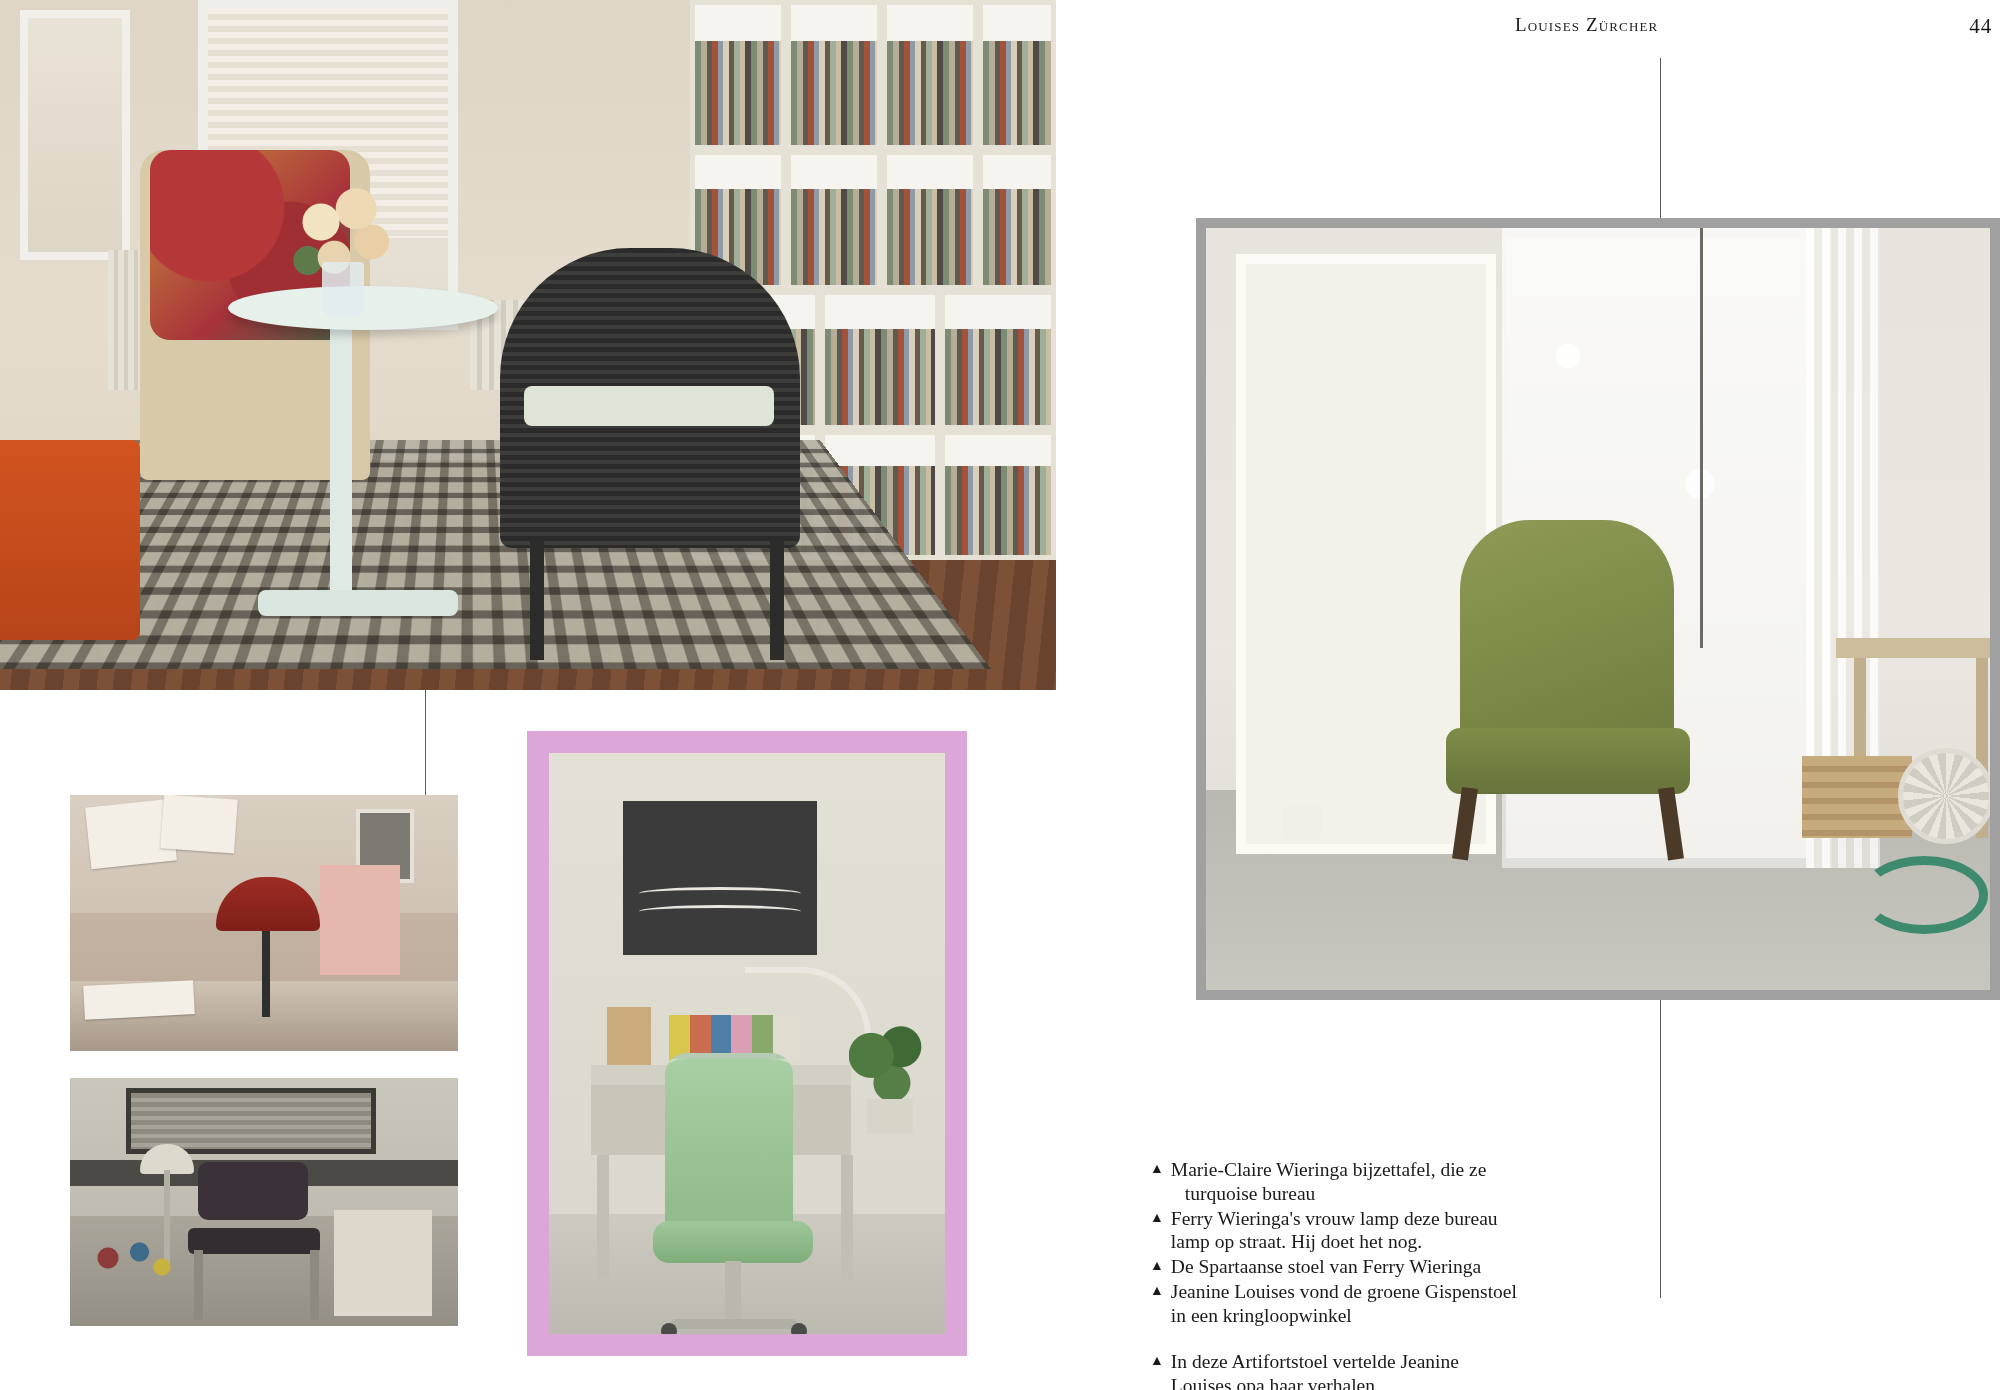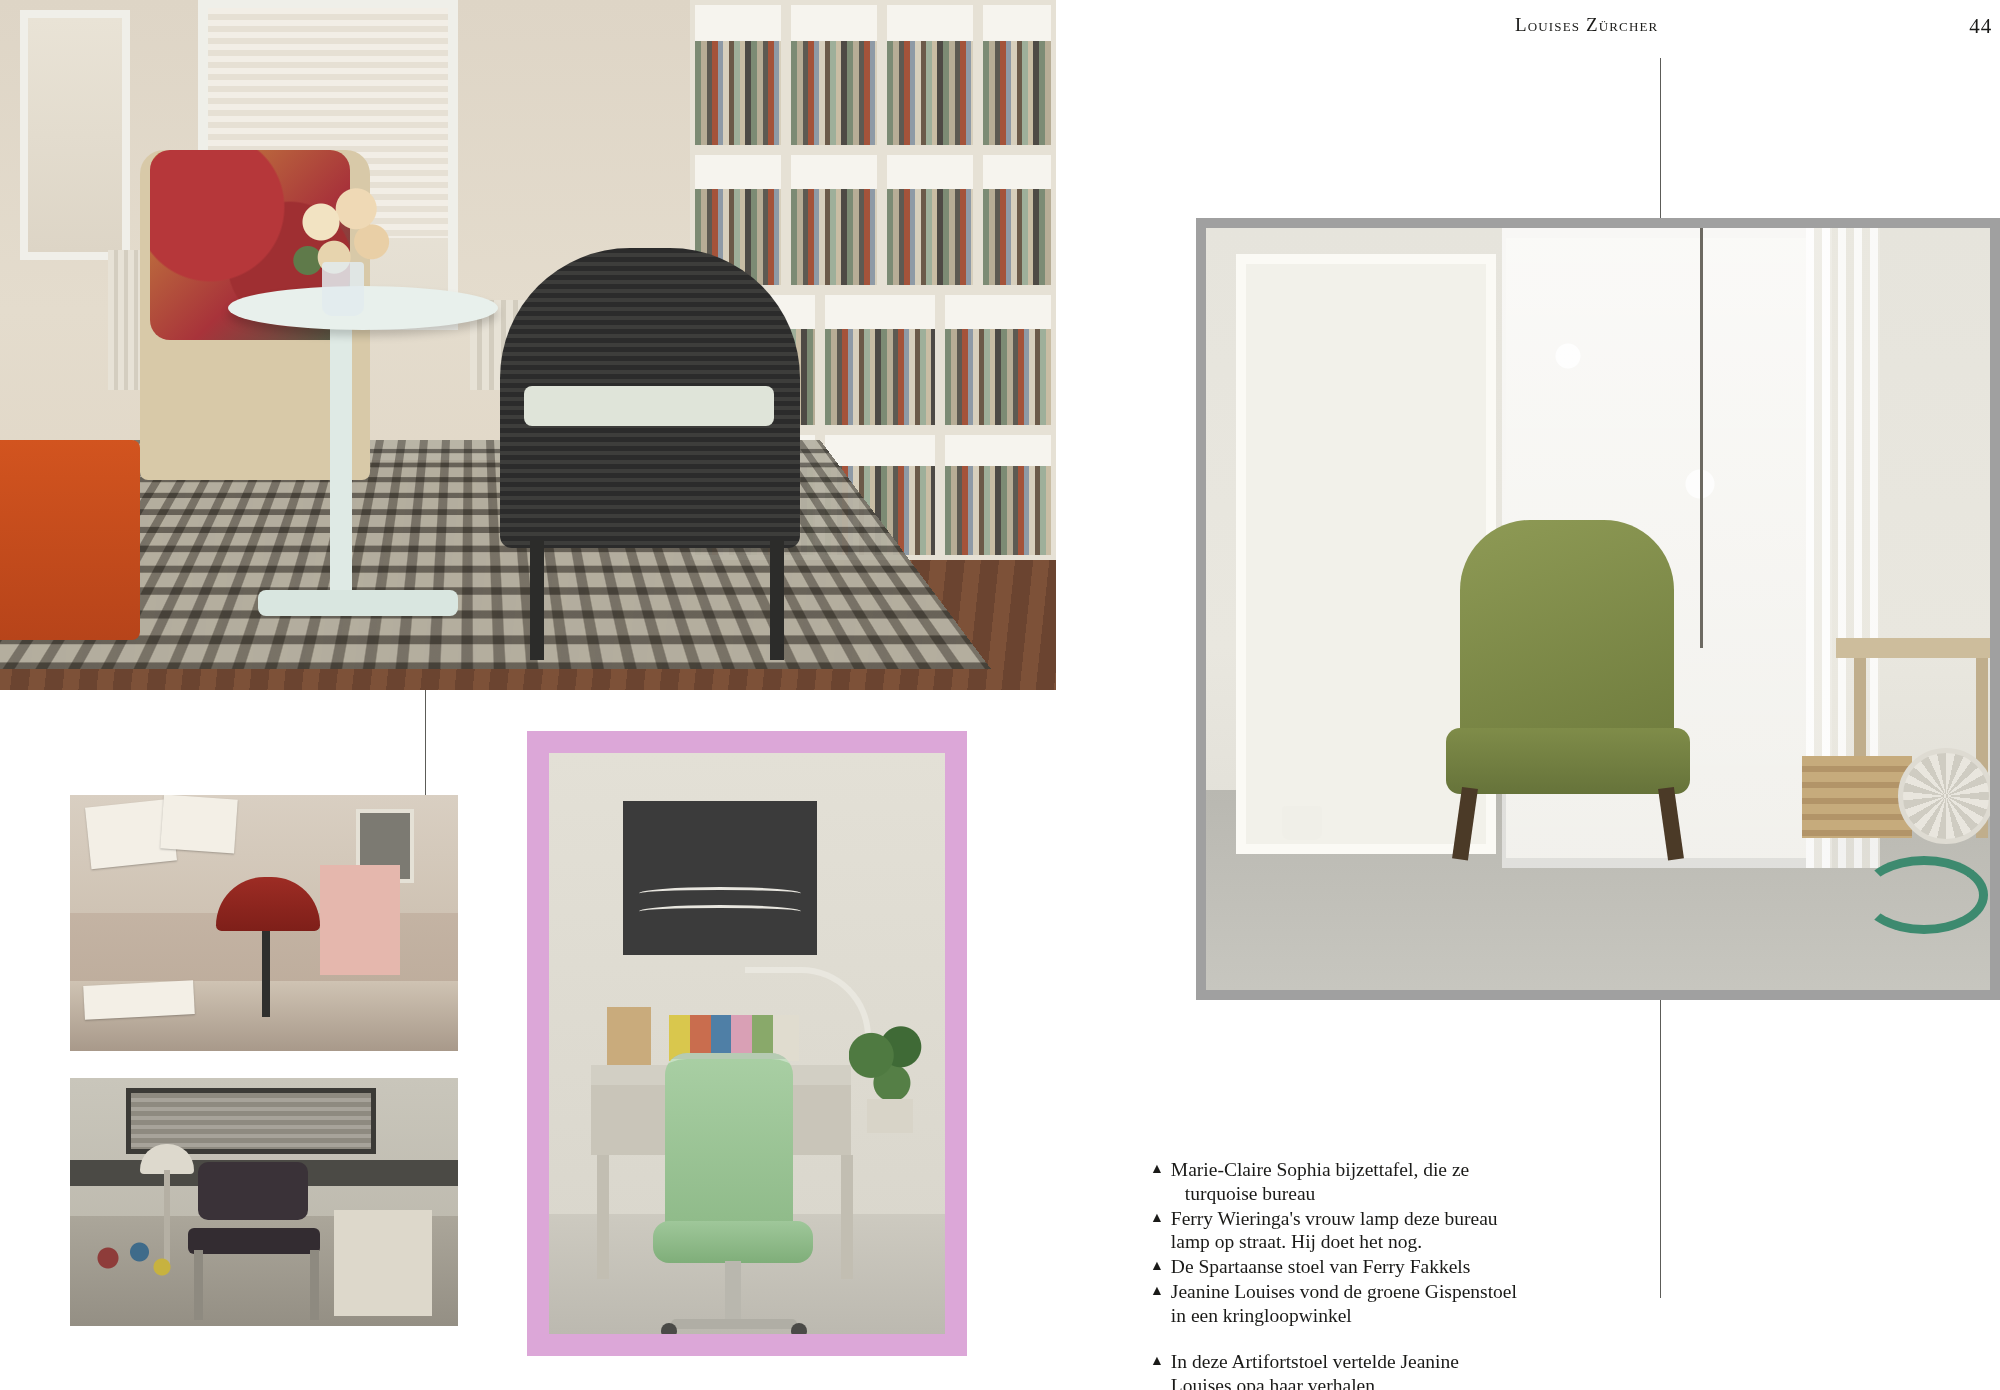--- a/index.html
+++ b/index.html
@@ -638,7 +638,7 @@
     <div class="caption-line">
       <span class="tri">▲</span>
       <span class="txt">
-        <span>Marie-Claire Sophia bijzettafel, die ze</span>
+        <span>Marie-Claire Wieringa bijzettafel, die ze</span>
         <span class="cont" style="margin-left:14px;">turquoise bureau</span>
       </span>
     </div>

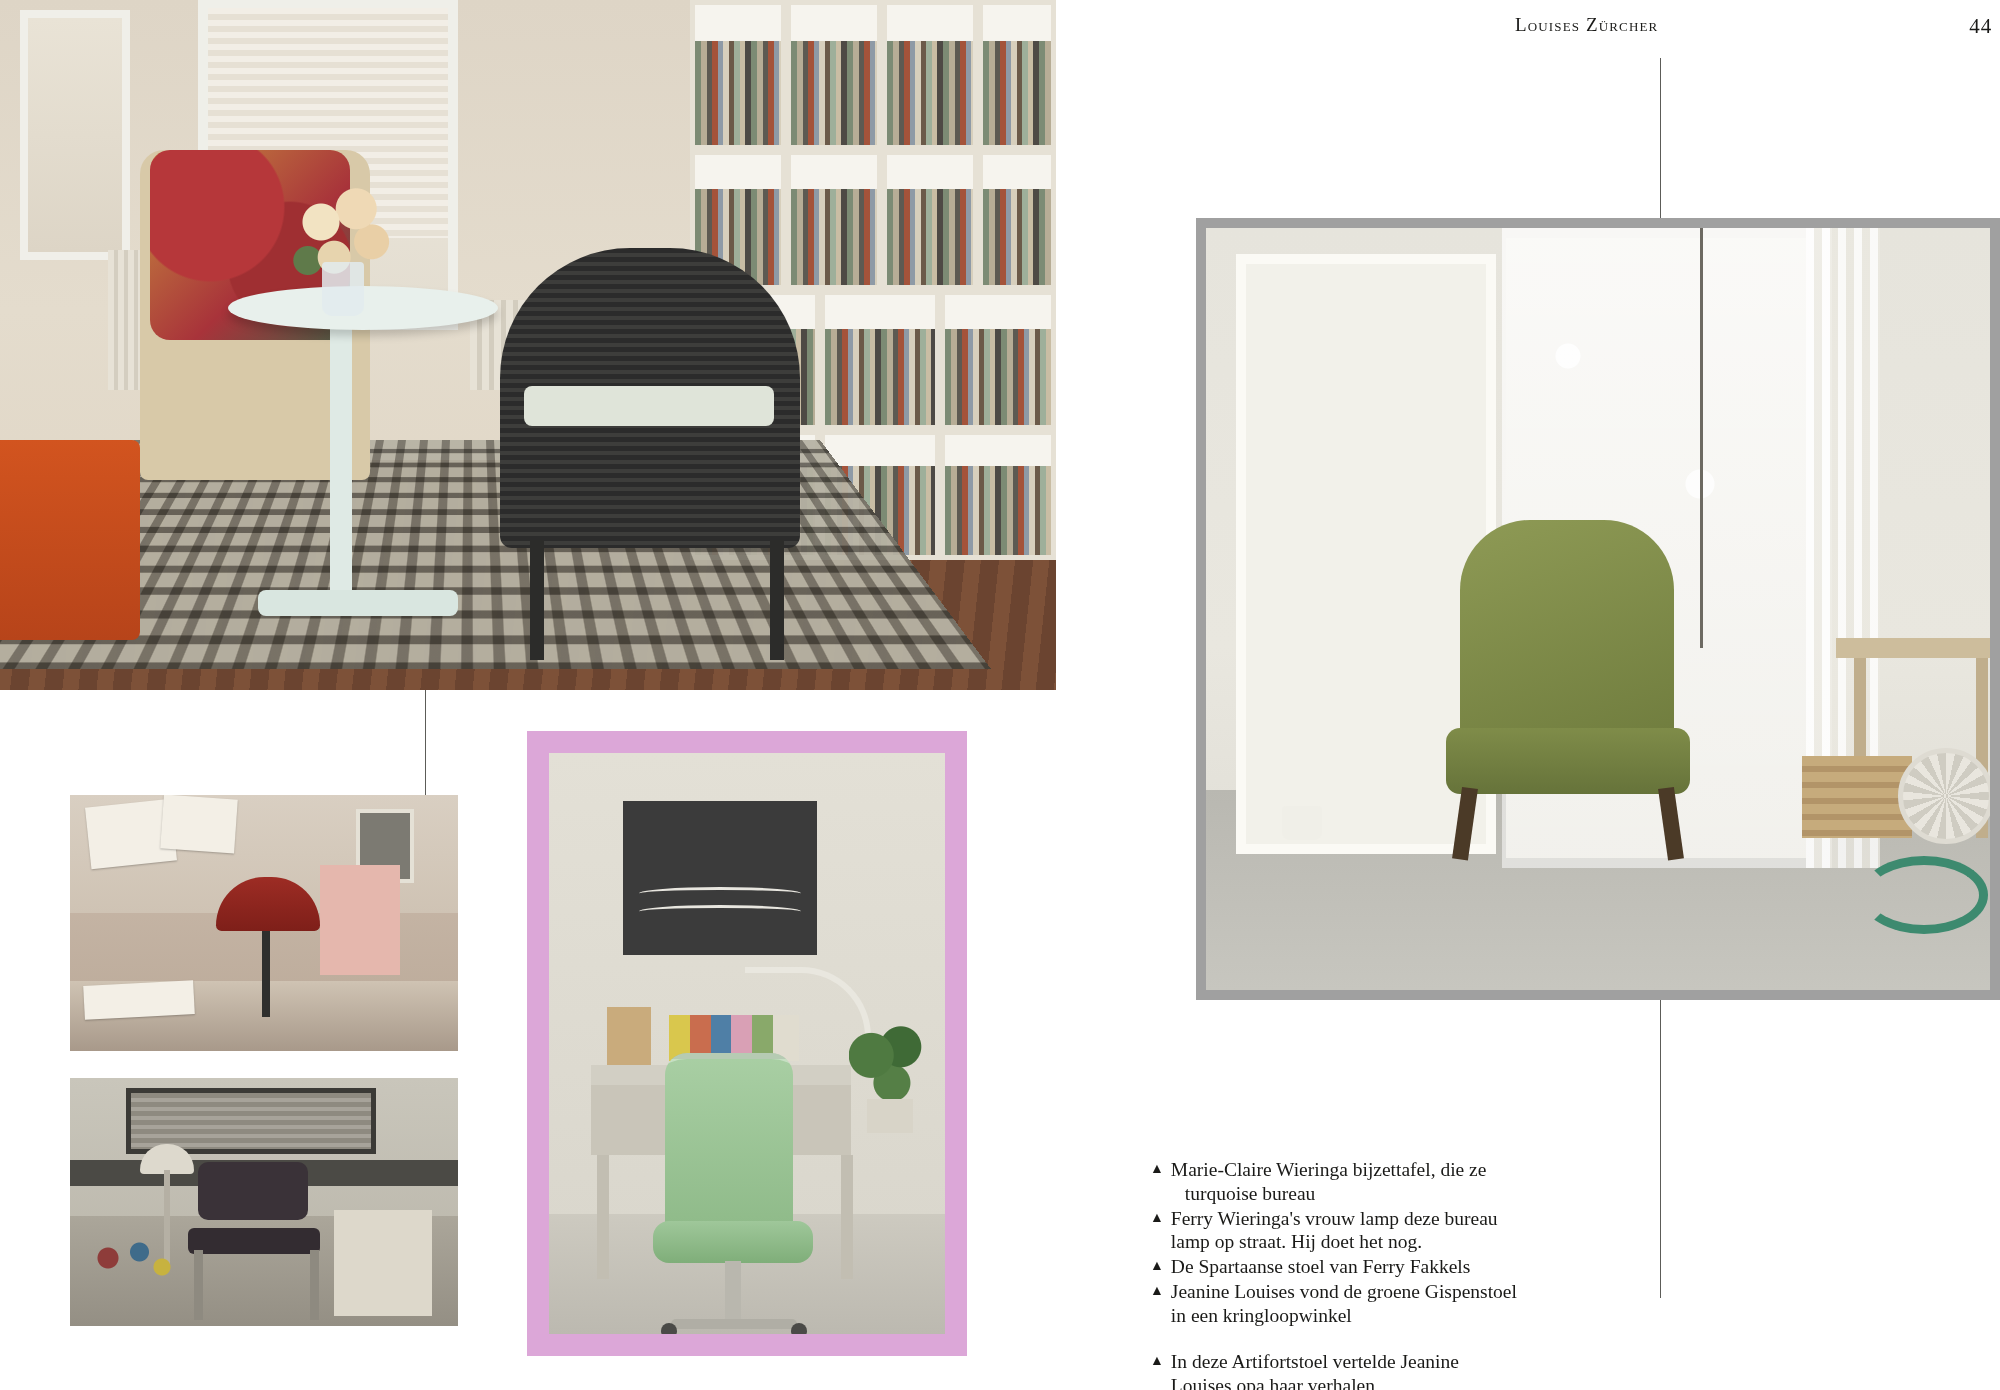--- a/index.html
+++ b/index.html
@@ -654,7 +654,7 @@
     <div class="caption-line">
       <span class="tri">▲</span>
       <span class="txt">
-        <span>De Spartaanse stoel van Ferry Fakkels</span>
+        <span>De Spartaanse stoel van Ferry Wieringa</span>
       </span>
     </div>
 

